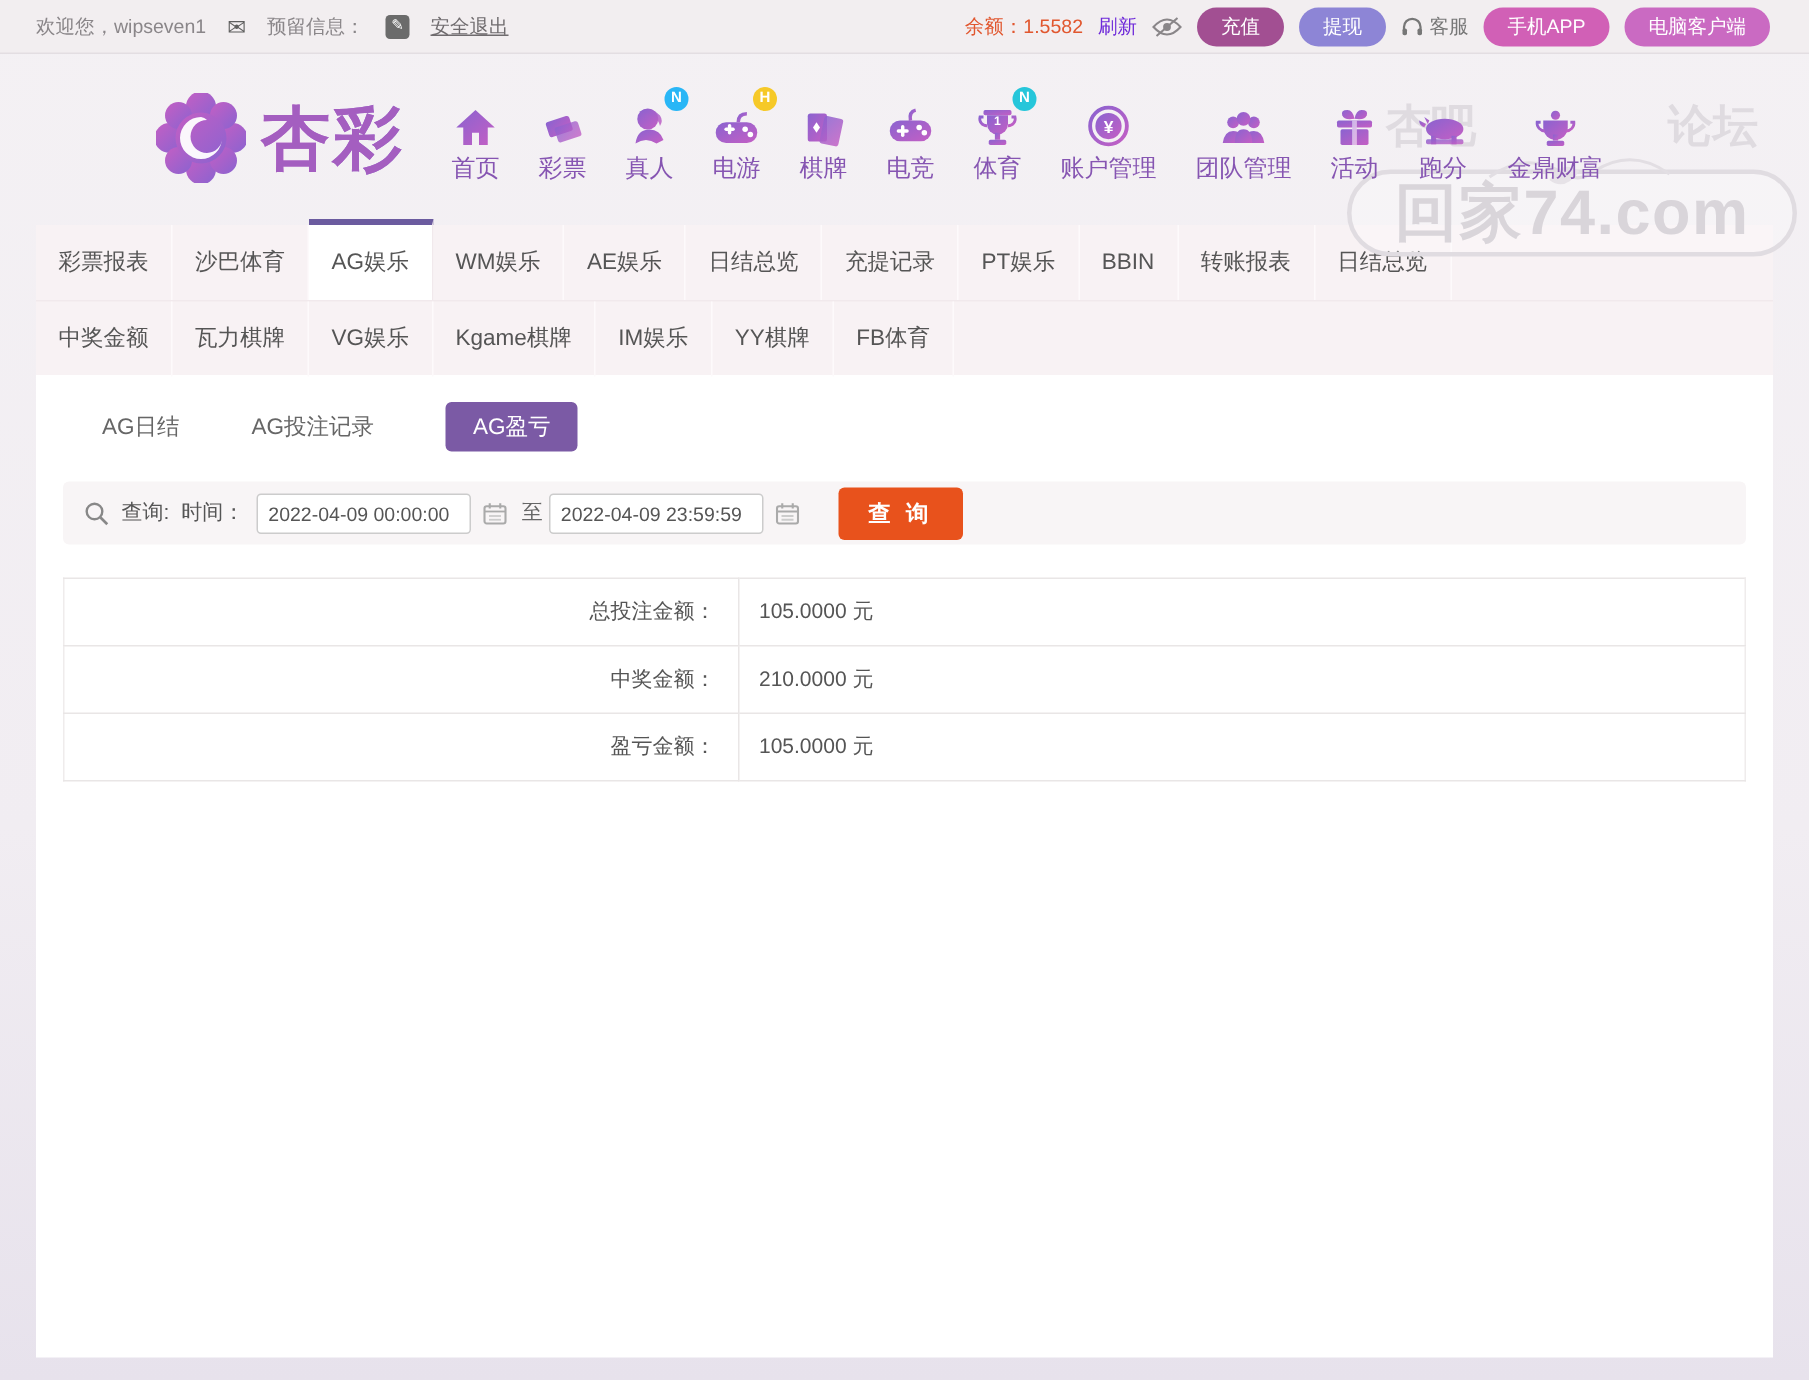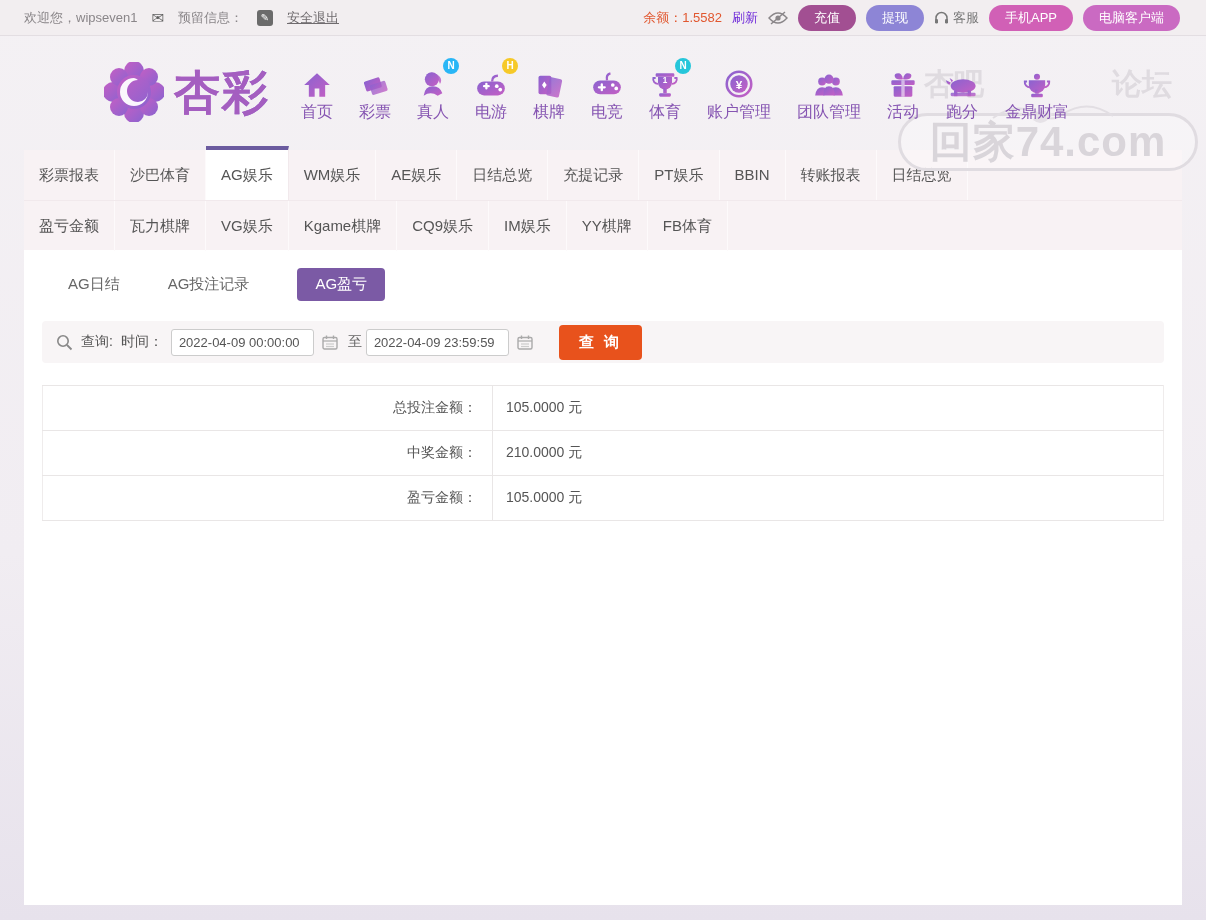--- a/index.html
+++ b/index.html
@@ -344,7 +344,7 @@
       <div class="tab">日结总览</div>
     </div>
     <div class="tabrow">
-      <div class="tab">盈亏金额</div>
+      <div class="tab">中奖金额</div>
       <div class="tab">瓦力棋牌</div>
       <div class="tab">VG娱乐</div>
       <div class="tab">Kgame棋牌</div>

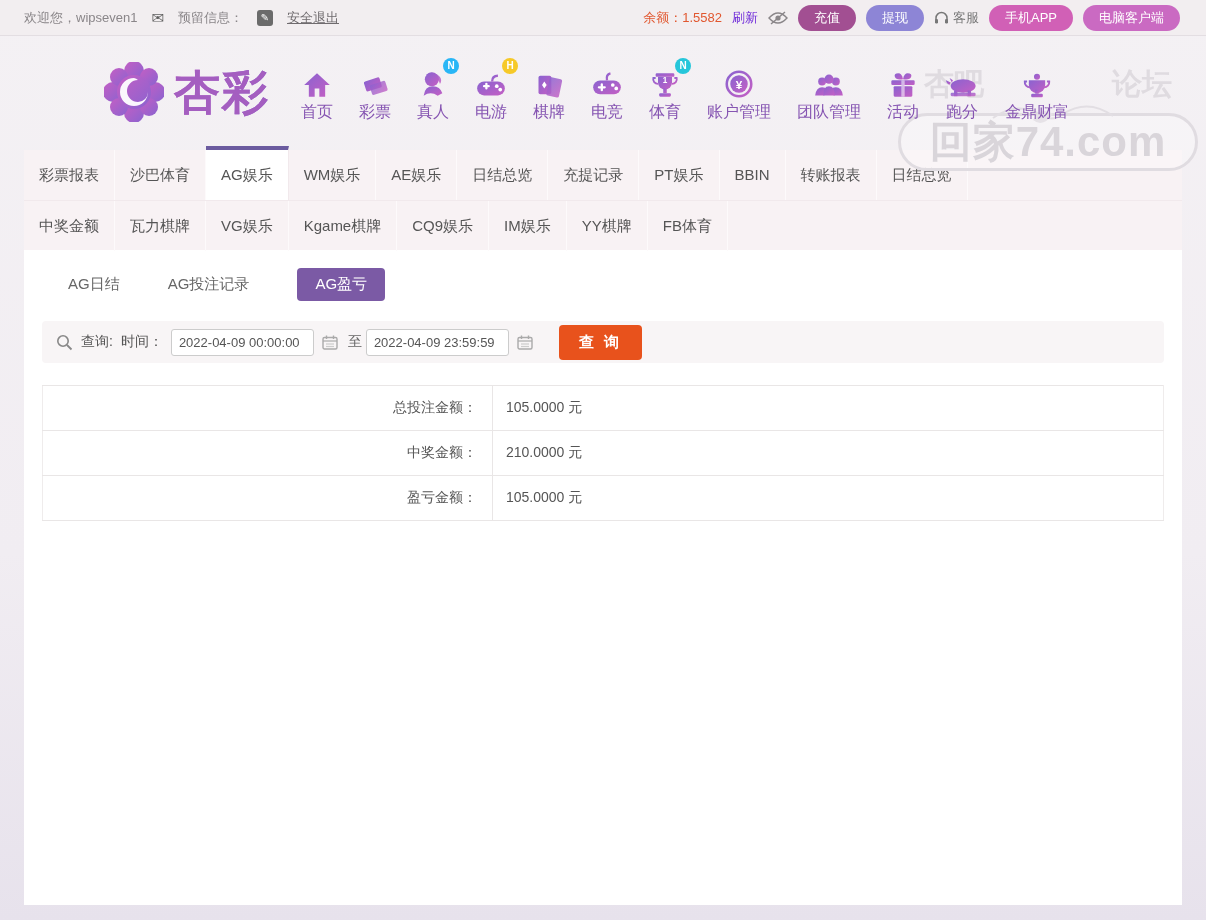--- a/index.html
+++ b/index.html
@@ -348,7 +348,6 @@
       <div class="tab">瓦力棋牌</div>
       <div class="tab">VG娱乐</div>
       <div class="tab">Kgame棋牌</div>
-      <div class="tab">CQ9娱乐</div>
       <div class="tab">IM娱乐</div>
       <div class="tab">YY棋牌</div>
       <div class="tab">FB体育</div>

